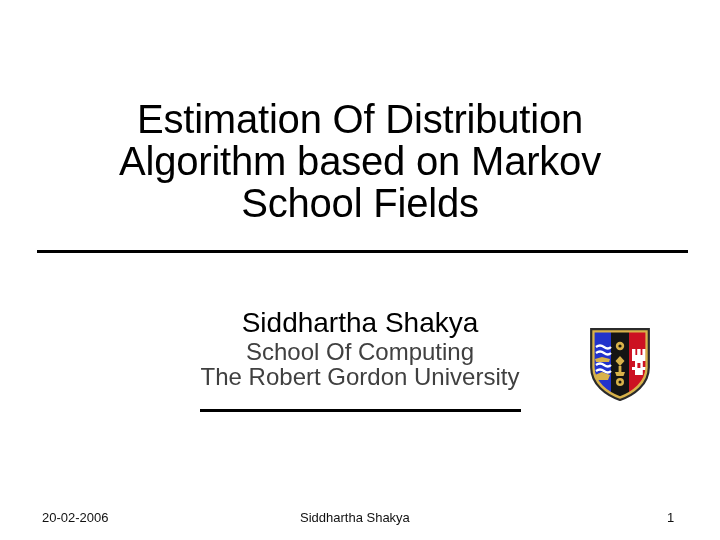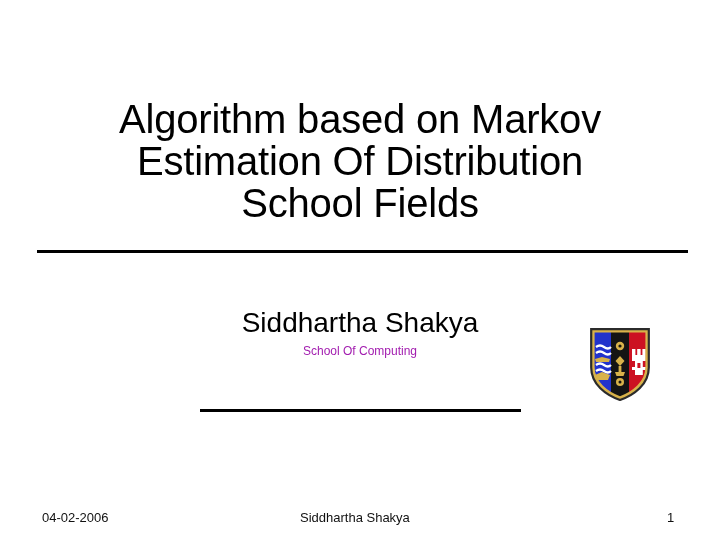--- a/index.html
+++ b/index.html
@@ -118,8 +118,8 @@
 <div id="slide">
 
   <div id="title-block">
+    <div class="title-line">Estimation Of Distribution</div>
     <div class="title-line">Algorithm based on Markov</div>
-    <div class="title-line">Estimation Of Distribution</div>
     <div class="title-line">School Fields</div>
   </div>
 

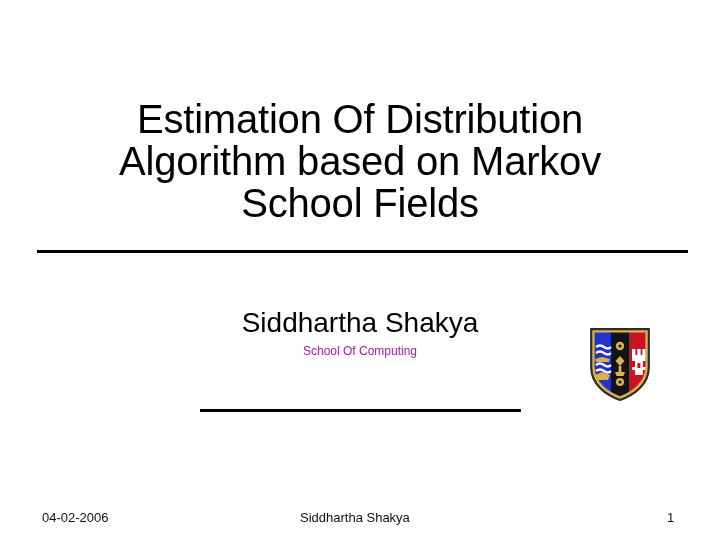--- a/index.html
+++ b/index.html
@@ -63,9 +63,9 @@
     white-space: nowrap;
   }
   .author-sub {
-    font-size: 12px;
+    font-size: 24px;
     line-height: 25px;
-    color: #a21caf;
+    color: #404040;
     white-space: nowrap;
   }
 

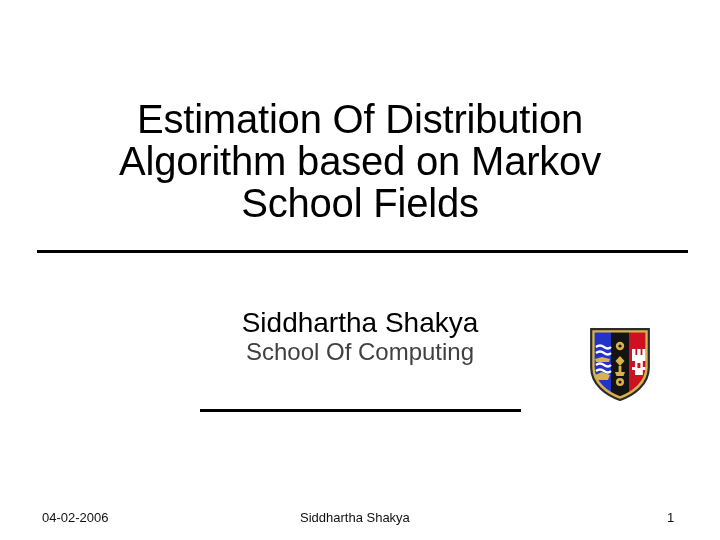--- a/index.html
+++ b/index.html
@@ -128,6 +128,7 @@
   <div id="author-block">
     <div id="author-name">Siddhartha Shakya</div>
     <div class="author-sub">School Of Computing</div>
+    <div class="author-sub">The Robert Gordon University</div>
   </div>
 
   <div id="author-rule"></div>

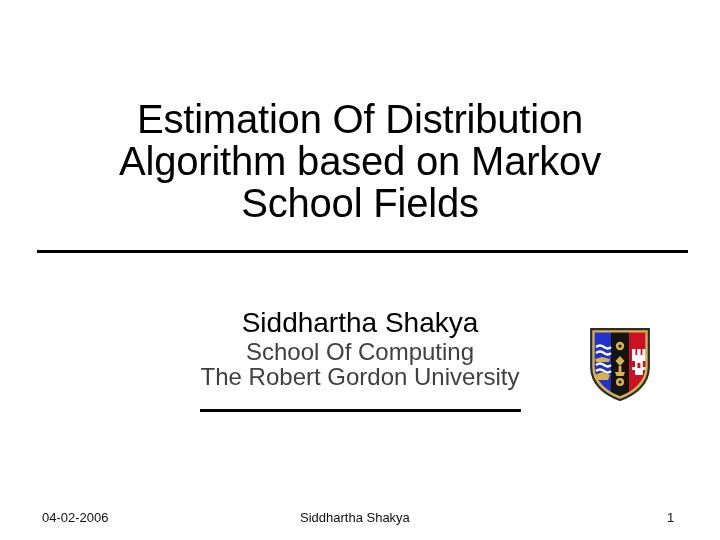--- a/index.html
+++ b/index.html
@@ -179,7 +179,7 @@
   </div>
 
   <div id="footer">
-    <div class="footer-text" id="footer-date">04-02-2006</div>
+    <div class="footer-text" id="footer-date">20-02-2006</div>
     <div class="footer-text" id="footer-center">Siddhartha Shakya</div>
     <div class="footer-text" id="footer-page">1</div>
   </div>

